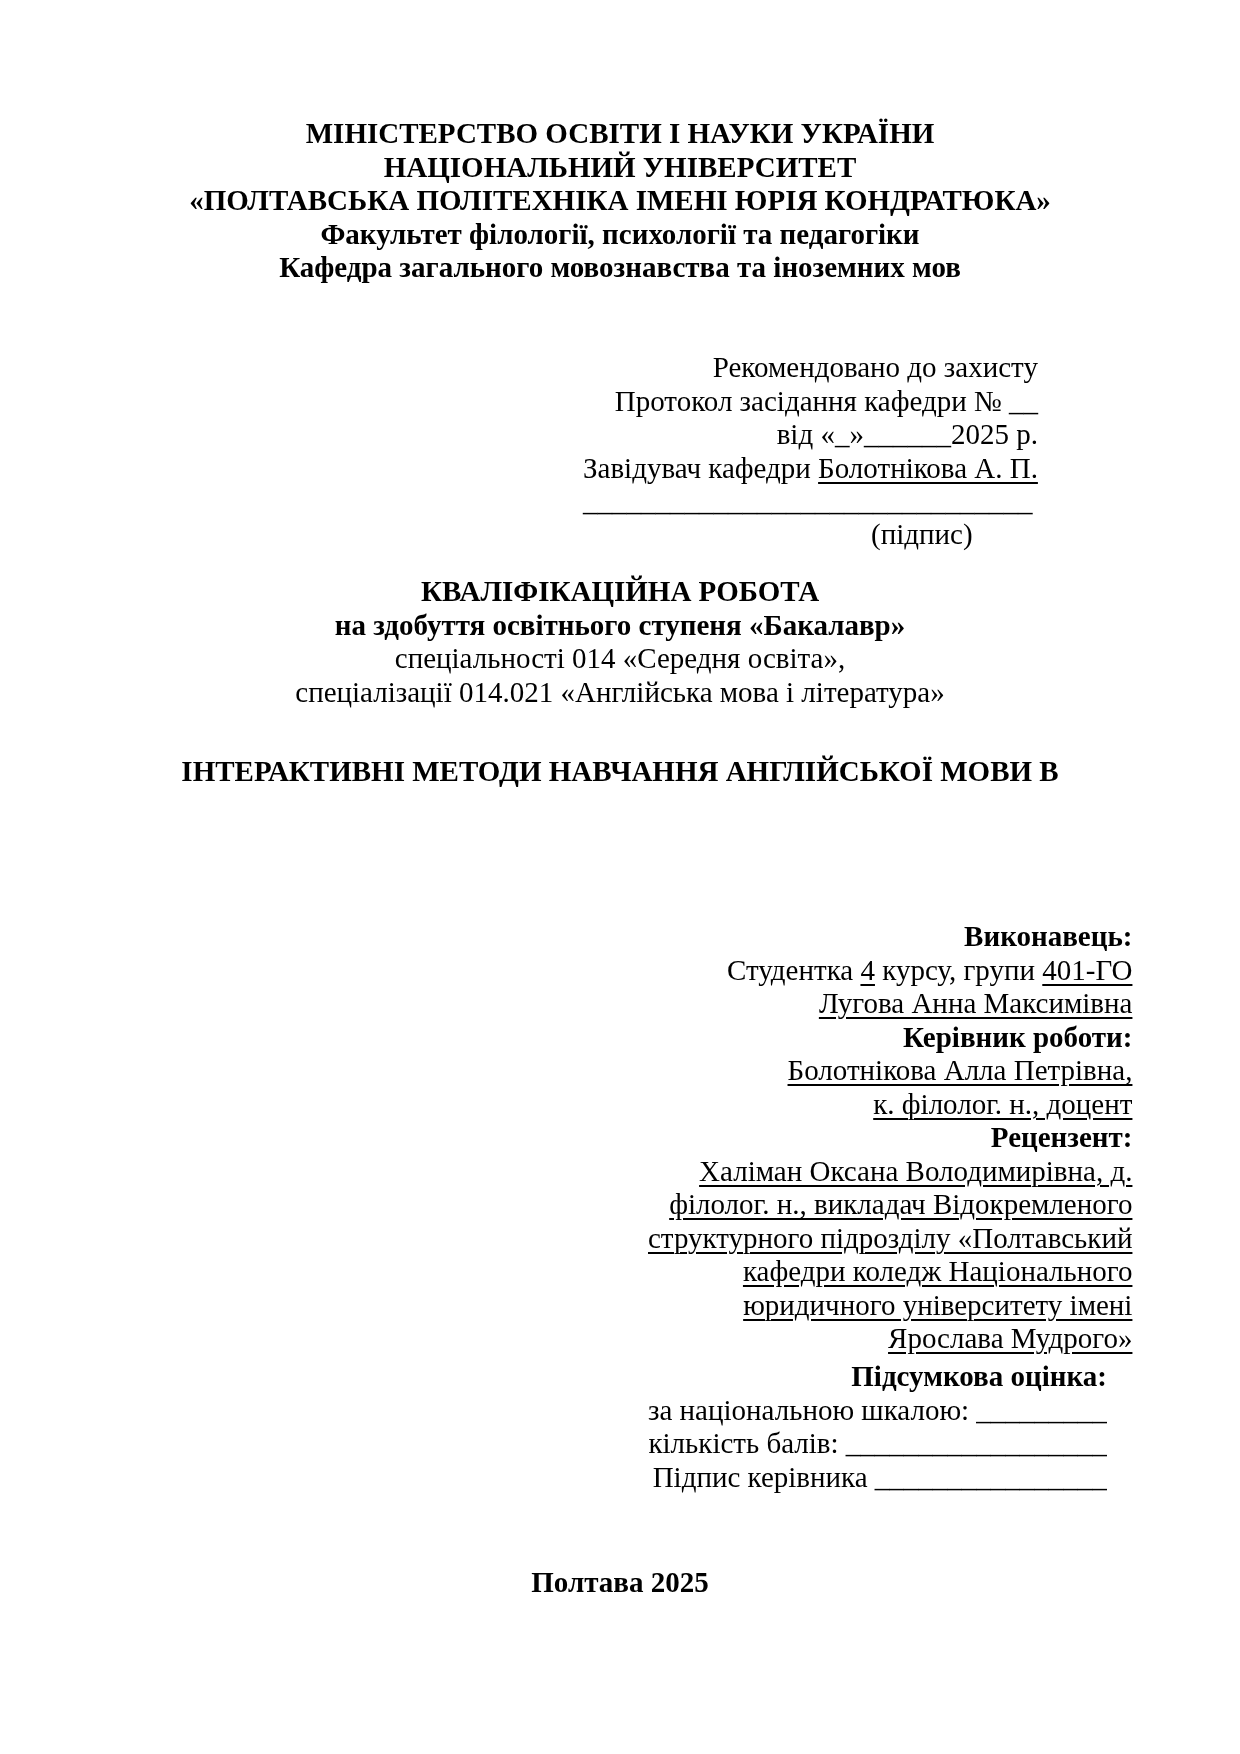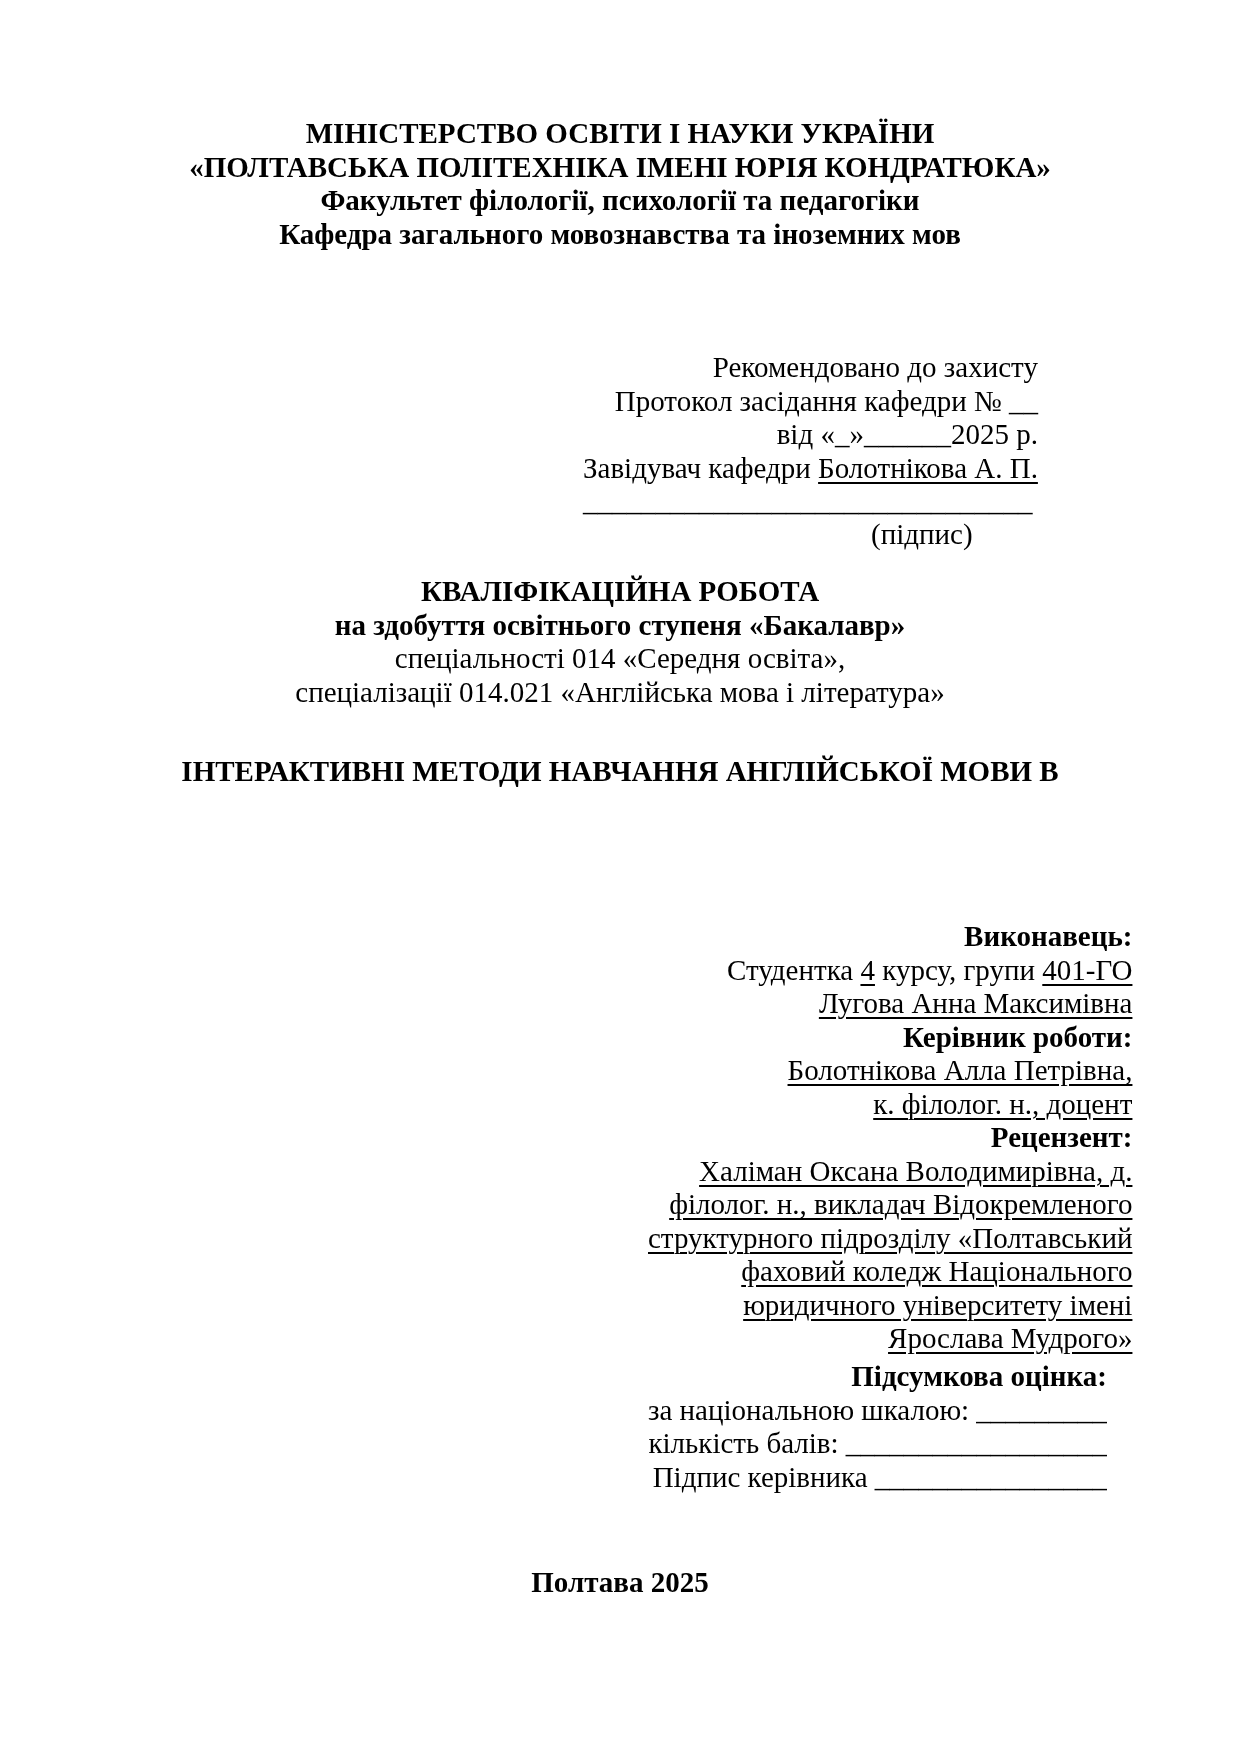--- a/index.html
+++ b/index.html
@@ -24,6 +24,7 @@
 
   <div class="block center" style="top:117px">
       <div class="line"><span class="b">МІНІСТЕРСТВО ОСВІТИ І НАУКИ УКРАЇНИ</span></div>
+      <div class="line"><span class="b">НАЦІОНАЛЬНИЙ УНІВЕРСИТЕТ</span></div>
       <div class="line"><span class="b">«ПОЛТАВСЬКА ПОЛІТЕХНІКА ІМЕНІ ЮРІЯ КОНДРАТЮКА»</span></div>
       <div class="line"><span class="b">Факультет філології, психології та педагогіки</span></div>
       <div class="line"><span class="b">Кафедра загального мовознавства та іноземних мов</span></div>

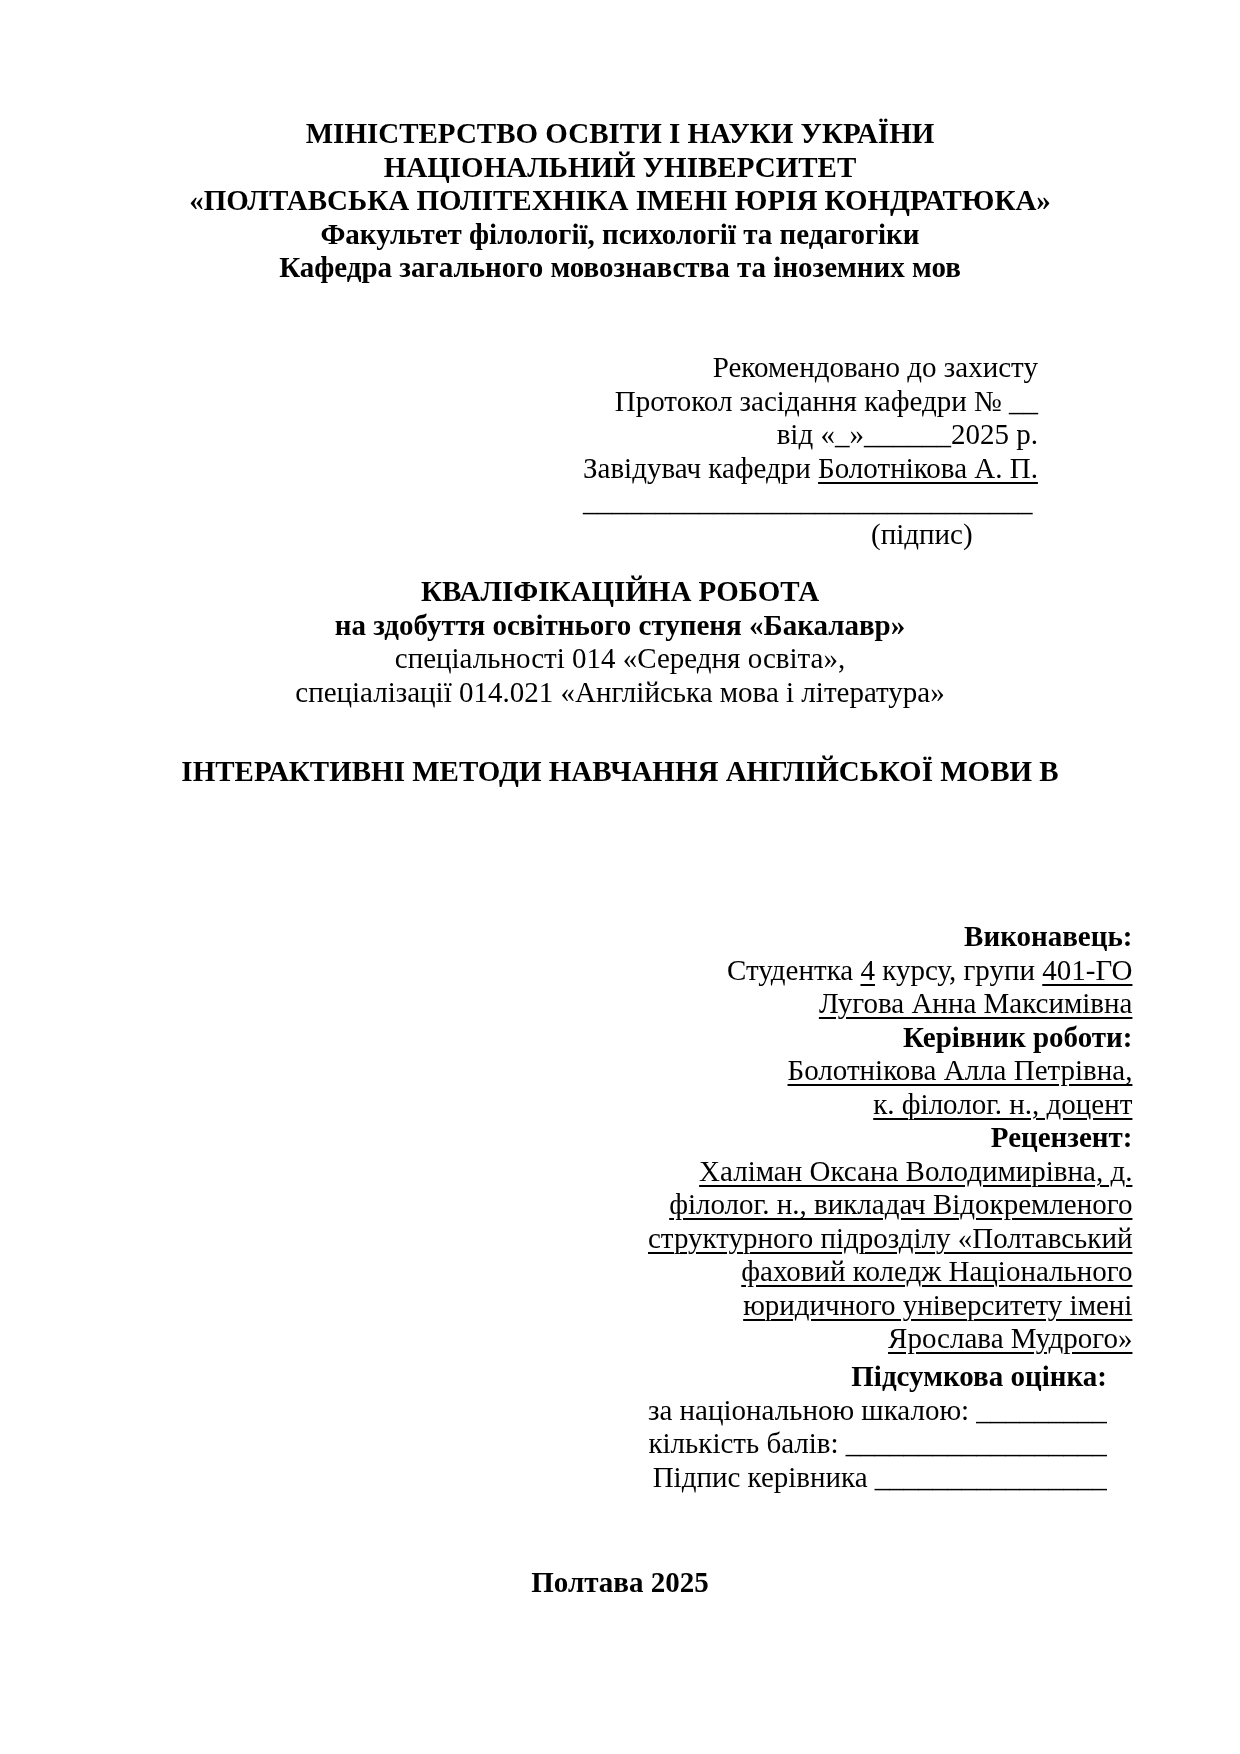--- a/index.html
+++ b/index.html
@@ -63,7 +63,7 @@
       <div class="line"><span class="u">Халіман Оксана Володимирівна, д.</span></div>
       <div class="line"><span class="u">філолог. н., викладач Відокремленого</span></div>
       <div class="line"><span class="u">структурного підрозділу «Полтавський</span></div>
-      <div class="line"><span class="u">фаховий коледж Національного</span></div>
+      <div class="line"><span class="u">кафедри коледж Національного</span></div>
       <div class="line"><span class="u">юридичного університету імені</span></div>
       <div class="line"><span class="u">Ярослава Мудрого»</span></div>
     </div>

